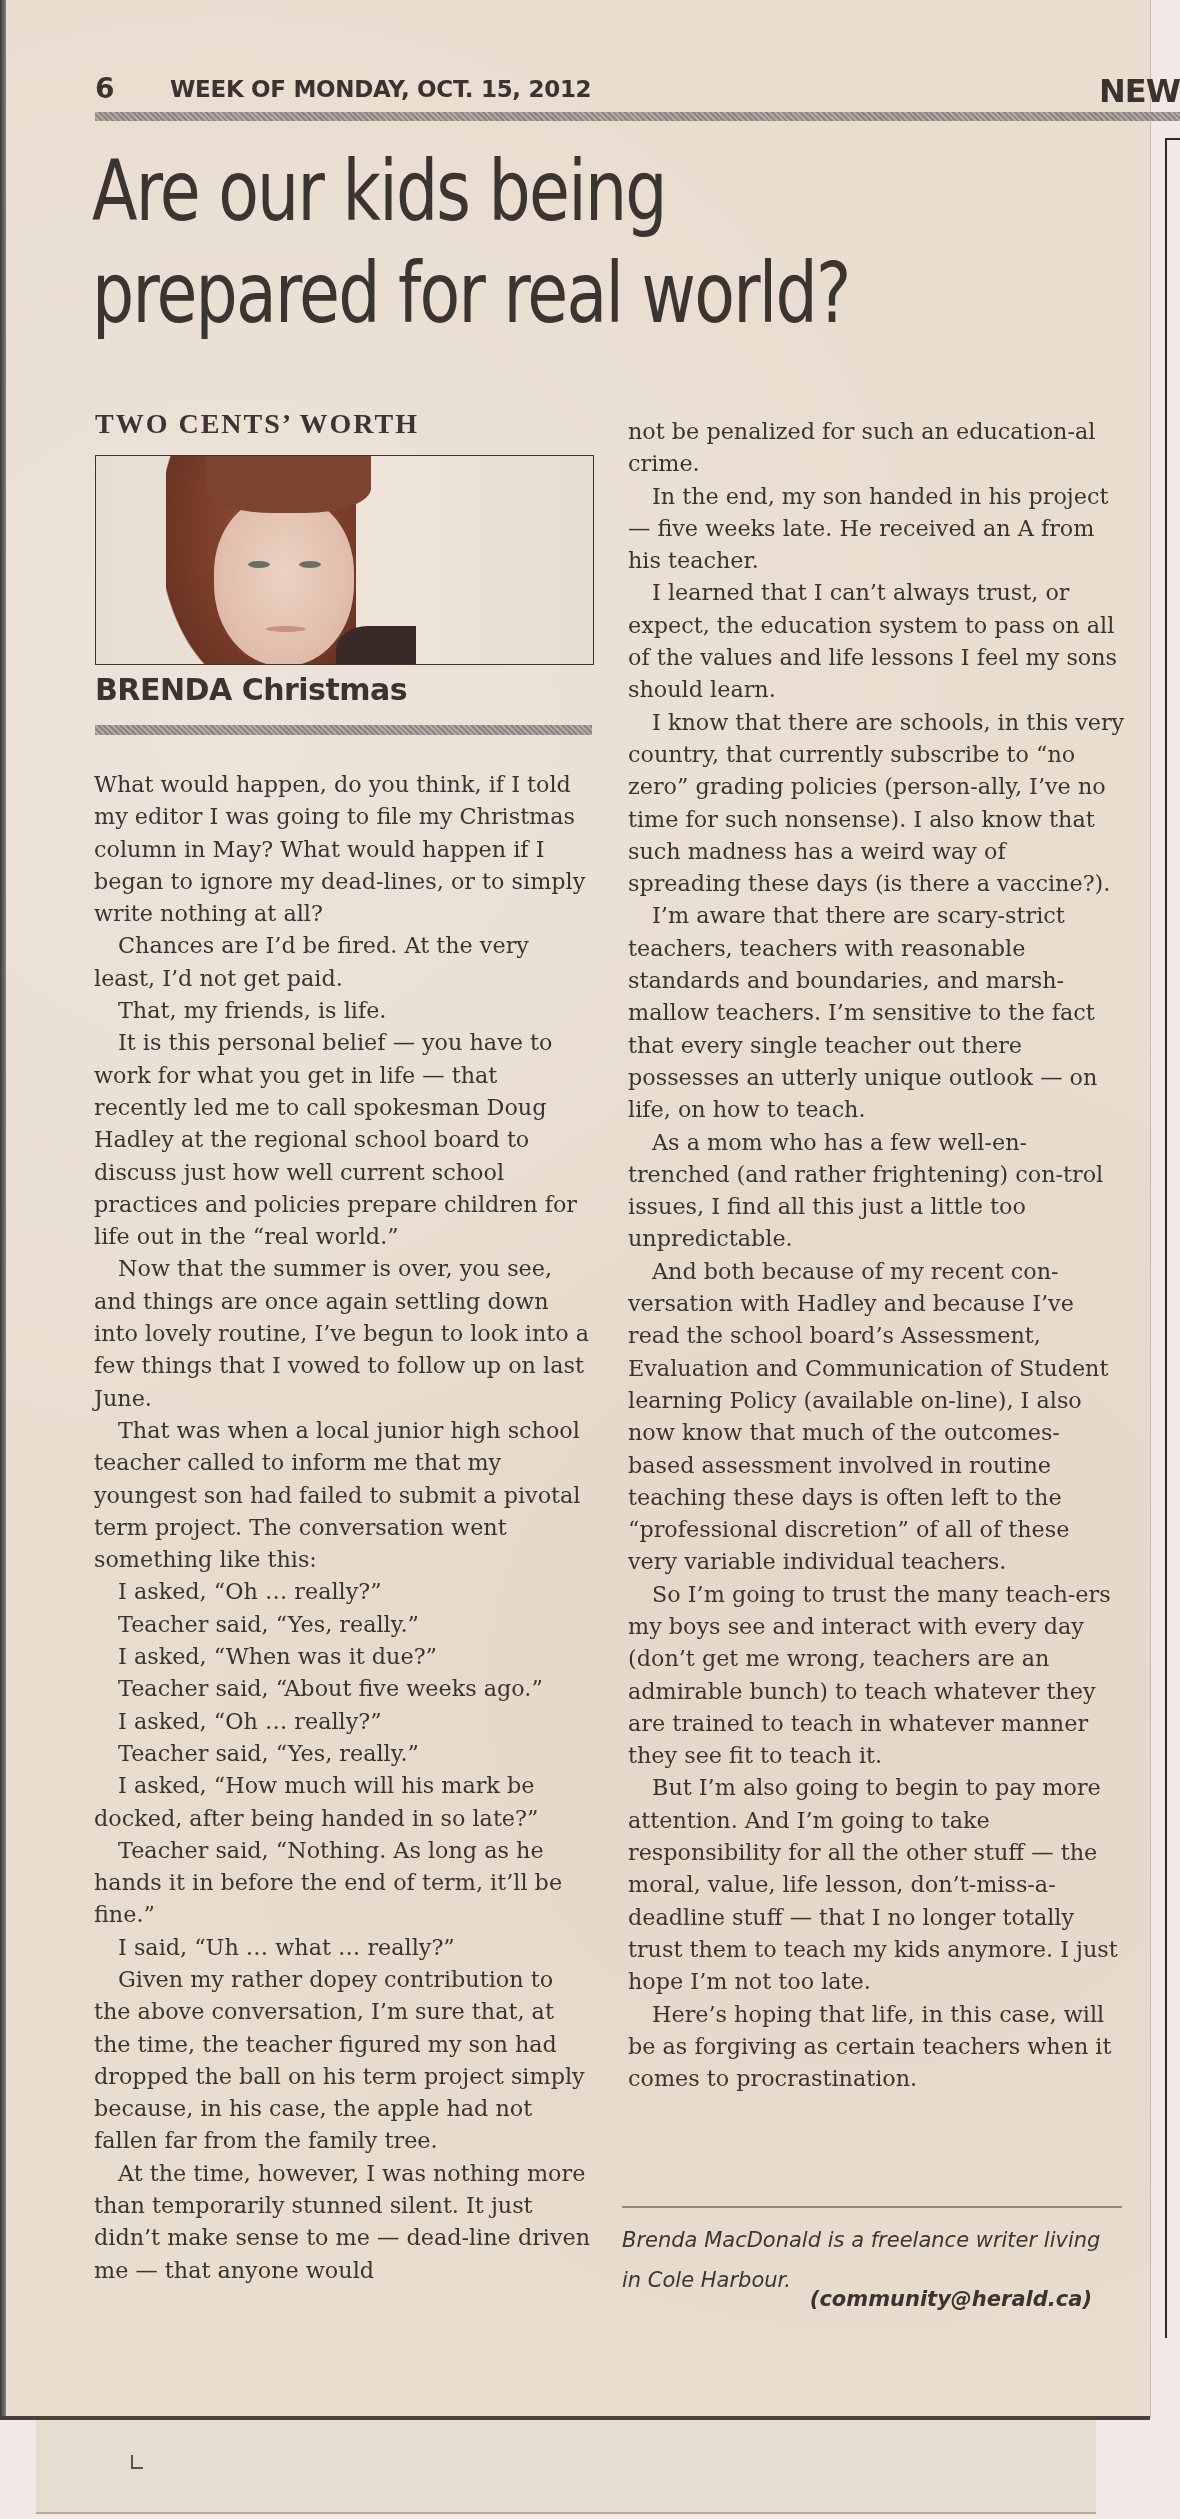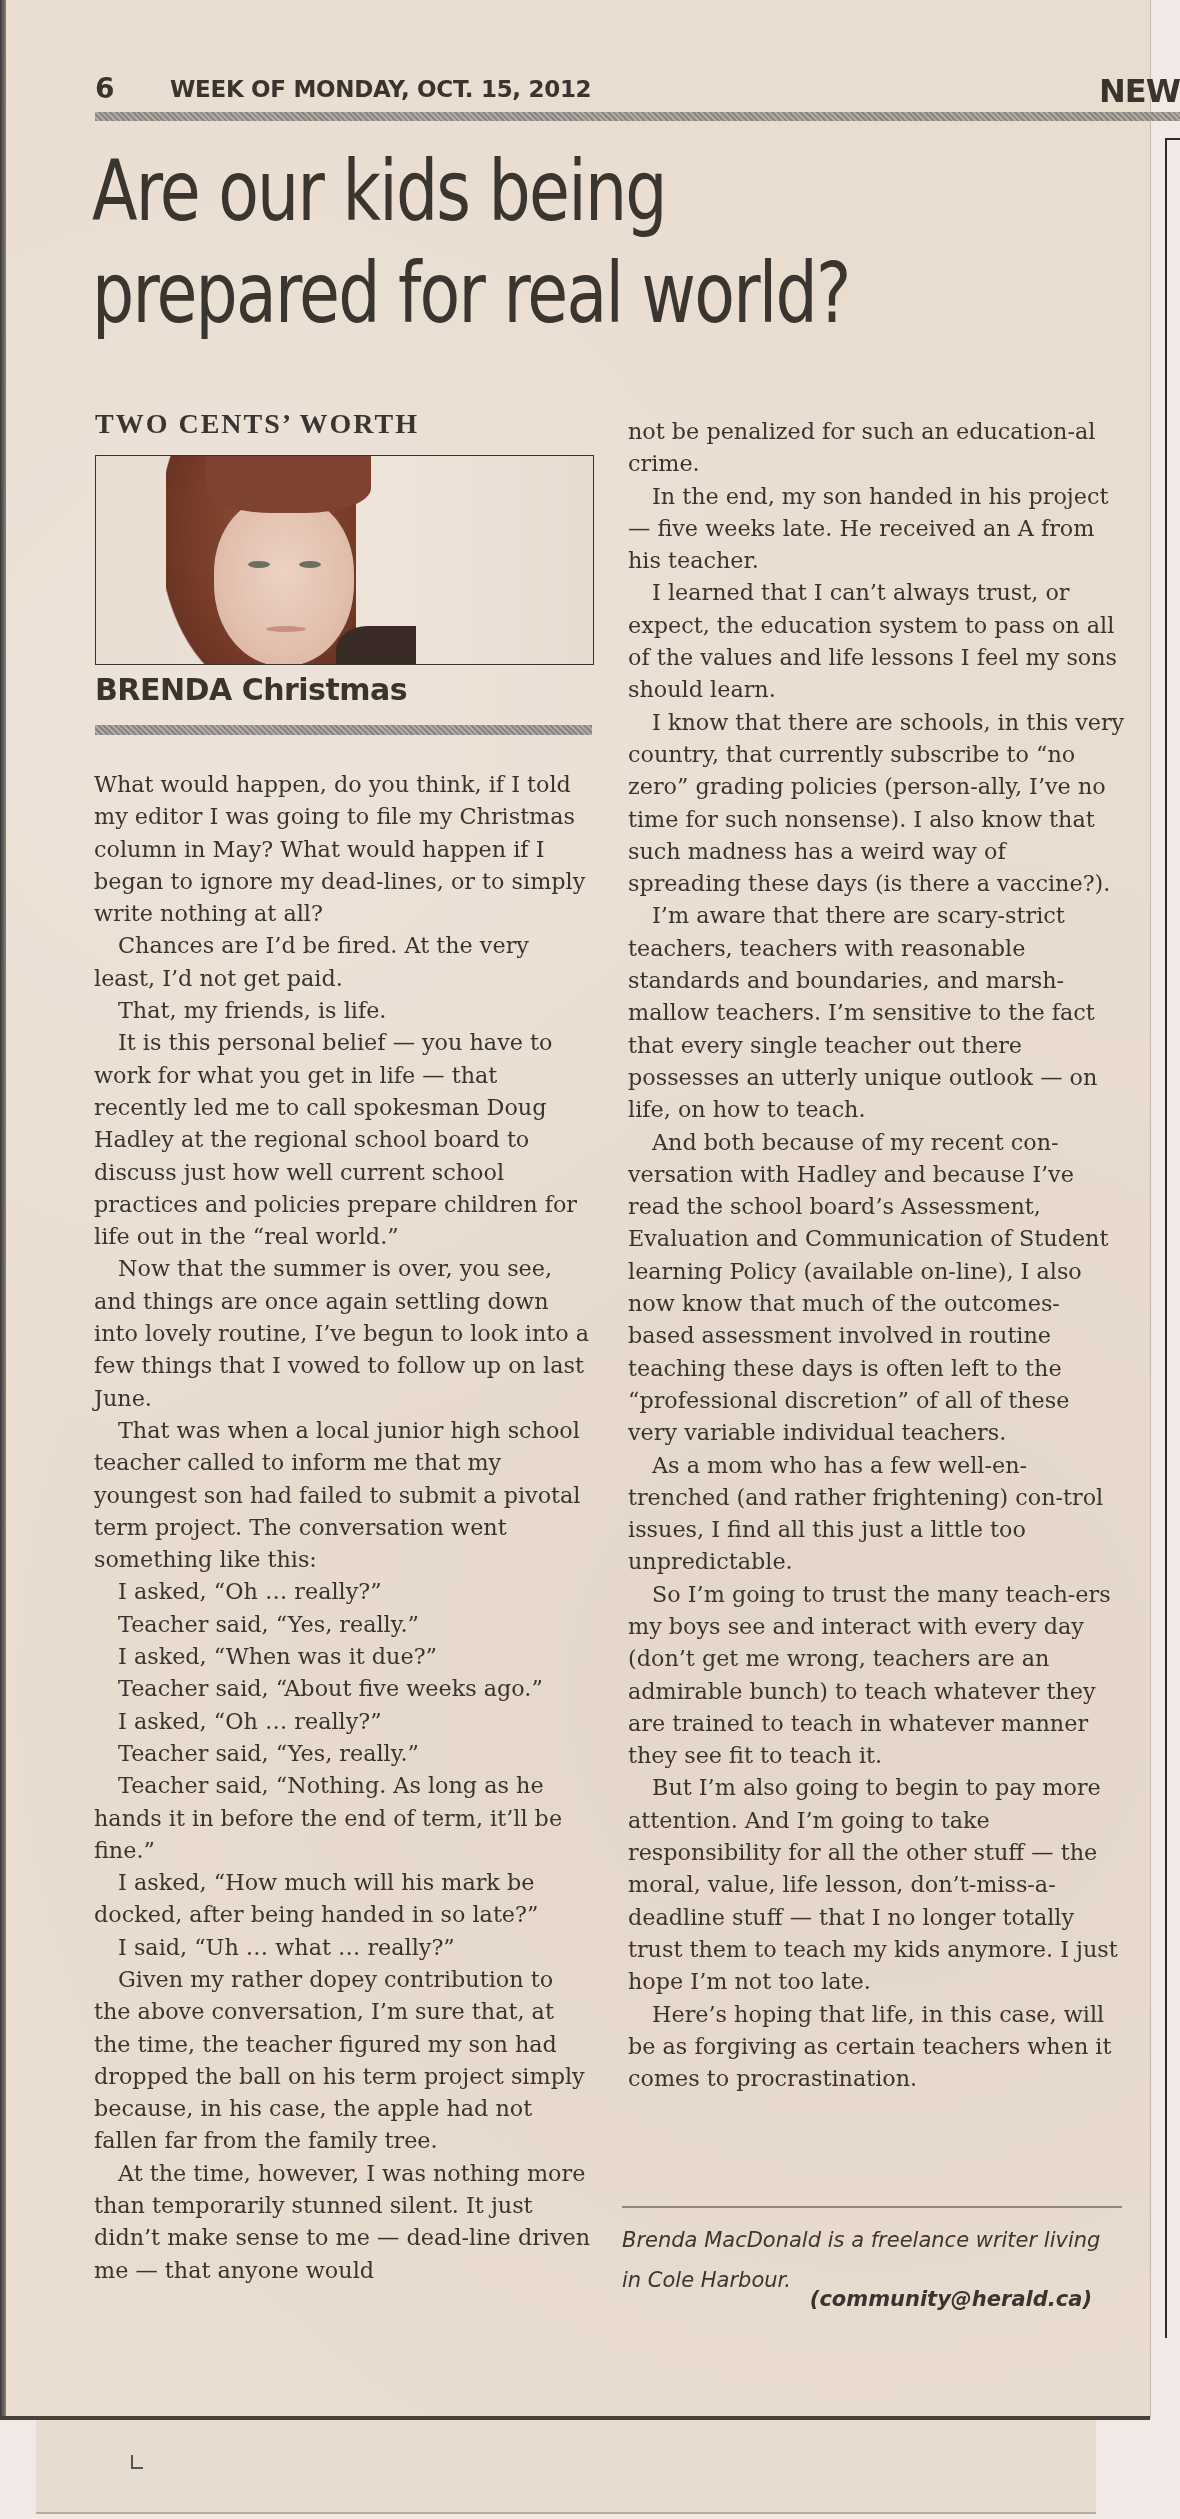--- a/index.html
+++ b/index.html
@@ -169,8 +169,8 @@
     <p>I learned that I can’t always trust, or expect, the education system to pass on all of the values and life lessons I feel my sons should learn.</p>
     <p>I know that there are schools, in this very country, that currently subscribe to “no zero” grading policies (person-ally, I’ve no time for such nonsense). I also know that such madness has a weird way of spreading these days (is there a vaccine?).</p>
     <p>I’m aware that there are scary-strict teachers, teachers with reasonable standards and boundaries, and marsh-mallow teachers. I’m sensitive to the fact that every single teacher out there possesses an utterly unique outlook — on life, on how to teach.</p>
+    <p>As a mom who has a few well-en-trenched (and rather frightening) con-trol issues, I find all this just a little too unpredictable.</p>
     <p>And both because of my recent con-versation with Hadley and because I’ve read the school board’s Assessment, Evaluation and Communication of Student learning Policy (available on-line), I also now know that much of the outcomes-based assessment involved in routine teaching these days is often left to the “professional discretion” of all of these very variable individual teachers.</p>
-    <p>As a mom who has a few well-en-trenched (and rather frightening) con-trol issues, I find all this just a little too unpredictable.</p>
     <p>So I’m going to trust the many teach-ers my boys see and interact with every day (don’t get me wrong, teachers are an admirable bunch) to teach whatever they are trained to teach in whatever manner they see fit to teach it.</p>
     <p>But I’m also going to begin to pay more attention. And I’m going to take responsibility for all the other stuff — the moral, value, life lesson, don’t-miss-a-deadline stuff — that I no longer totally trust them to teach my kids anymore. I just hope I’m not too late.</p>
     <p>Here’s hoping that life, in this case, will be as forgiving as certain teachers when it comes to procrastination.</p>

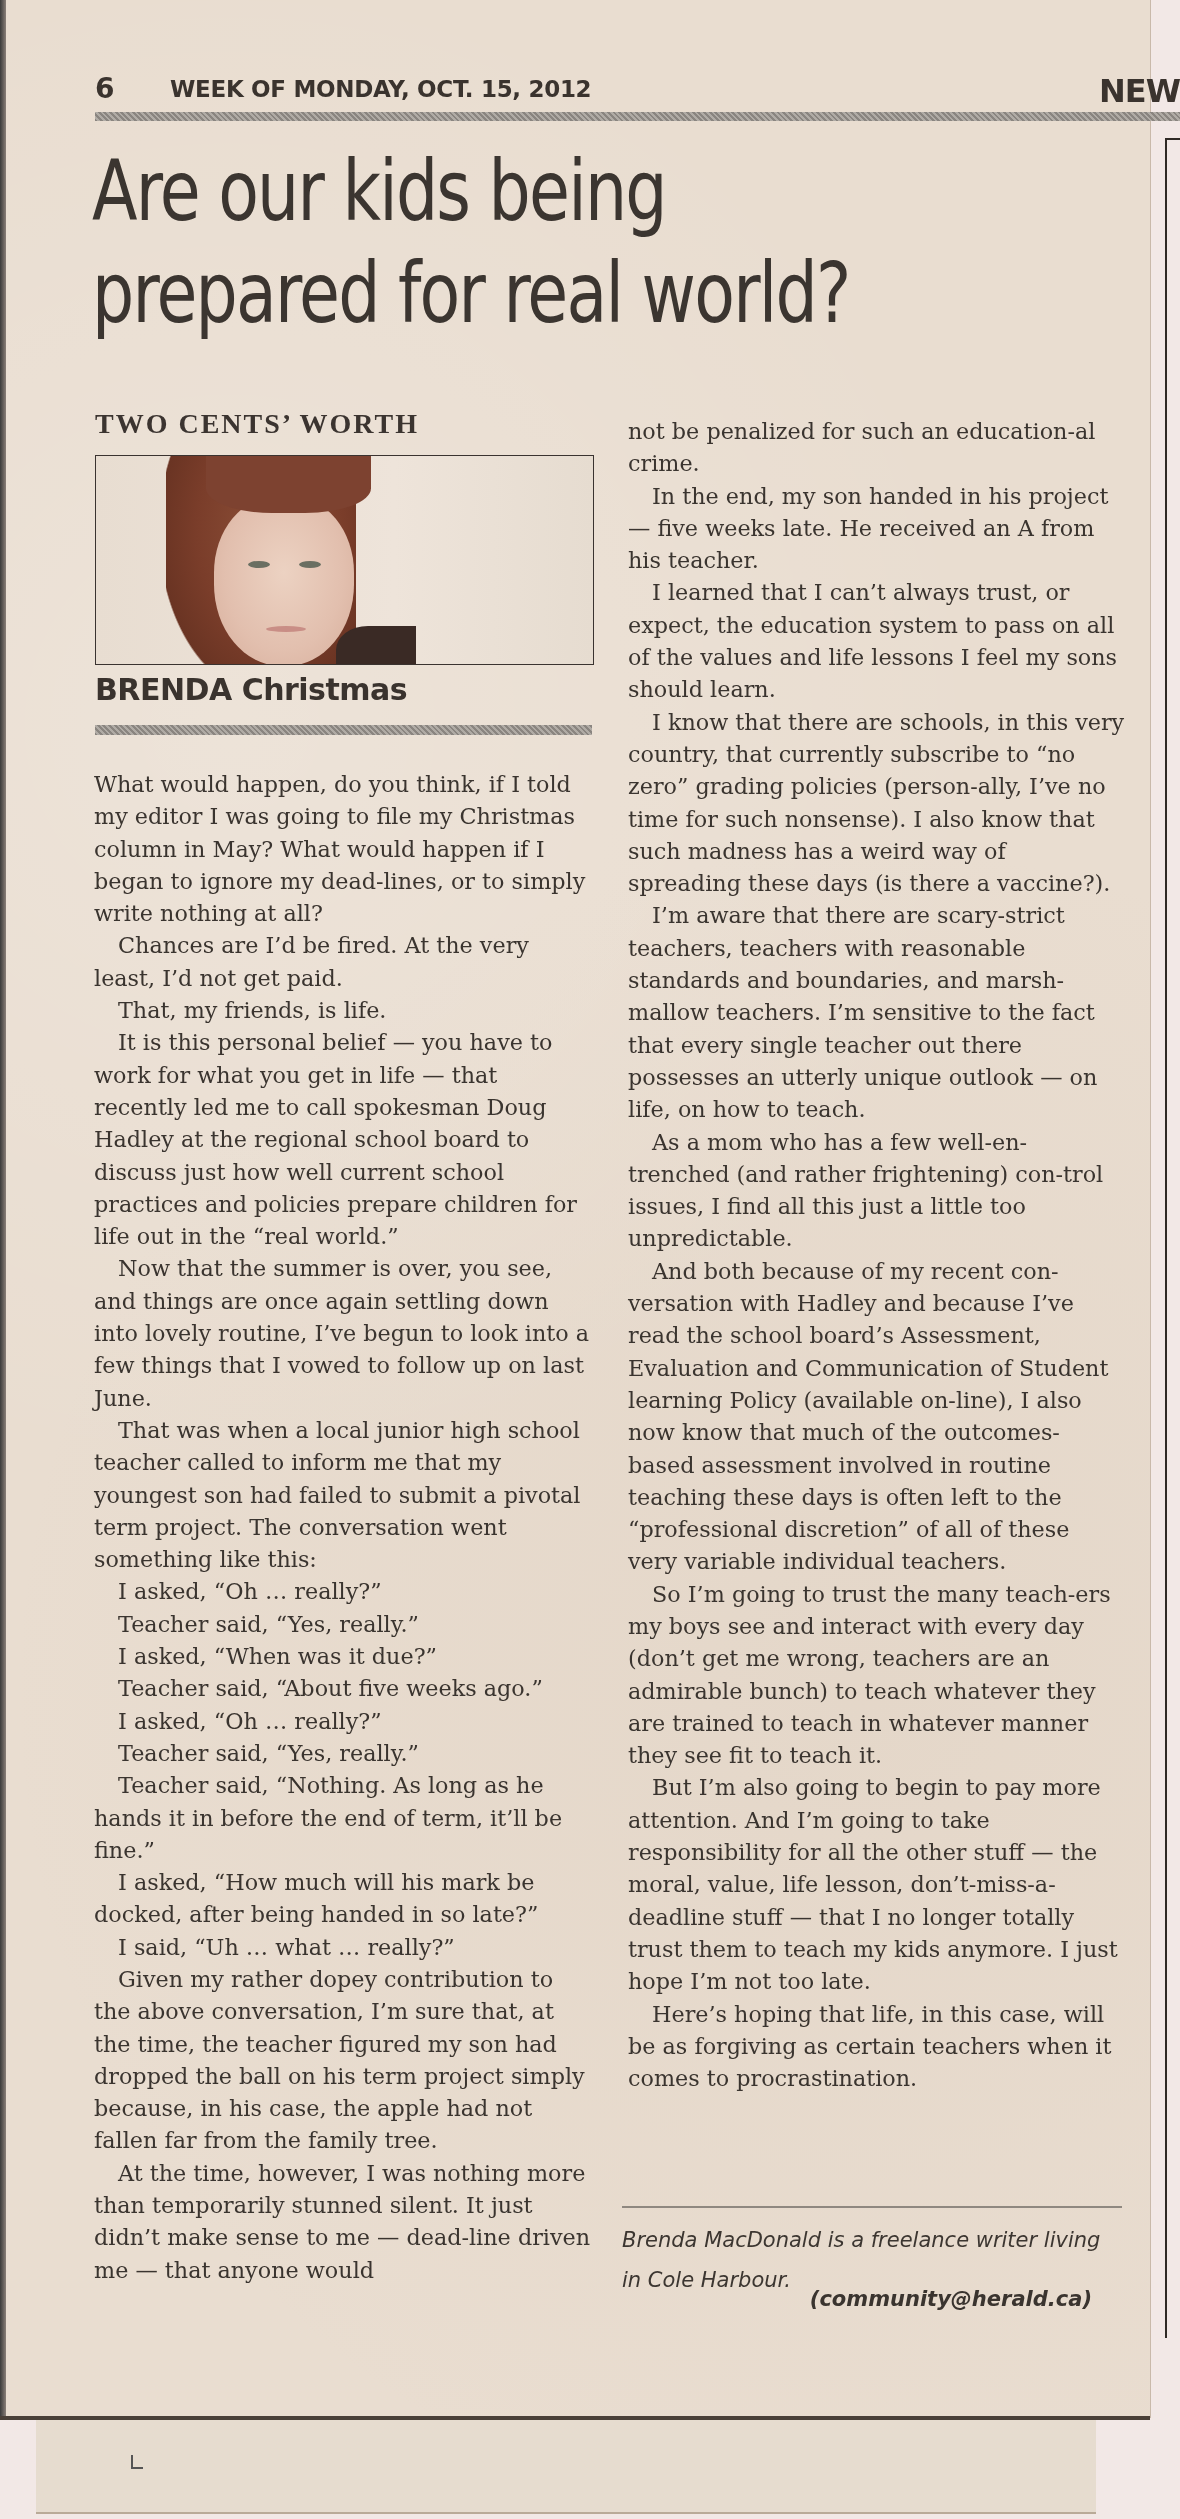--- a/index.html
+++ b/index.html
@@ -156,8 +156,8 @@
     <p>Teacher said, “About five weeks ago.”</p>
     <p>I asked, “Oh … really?”</p>
     <p>Teacher said, “Yes, really.”</p>
+    <p>I asked, “How much will his mark be docked, after being handed in so late?”</p>
     <p>Teacher said, “Nothing. As long as he hands it in before the end of term, it’ll be fine.”</p>
-    <p>I asked, “How much will his mark be docked, after being handed in so late?”</p>
     <p>I said, “Uh … what … really?”</p>
     <p>Given my rather dopey contribution to the above conversation, I’m sure that, at the time, the teacher figured my son had dropped the ball on his term project simply because, in his case, the apple had not fallen far from the family tree.</p>
     <p>At the time, however, I was nothing more than temporarily stunned silent. It just didn’t make sense to me — dead-line driven me — that anyone would</p>

